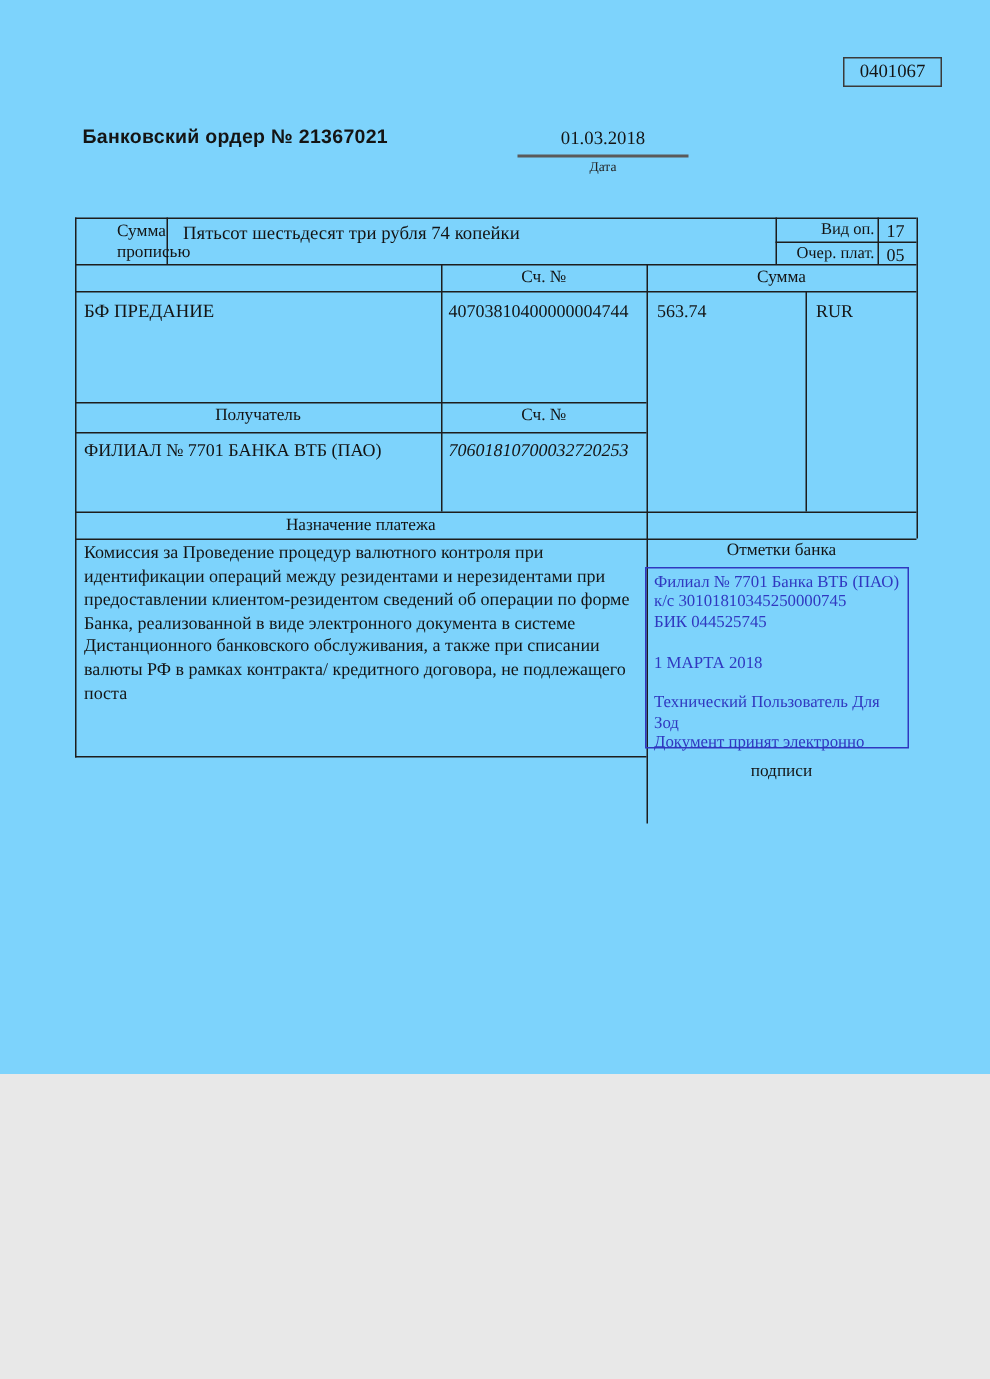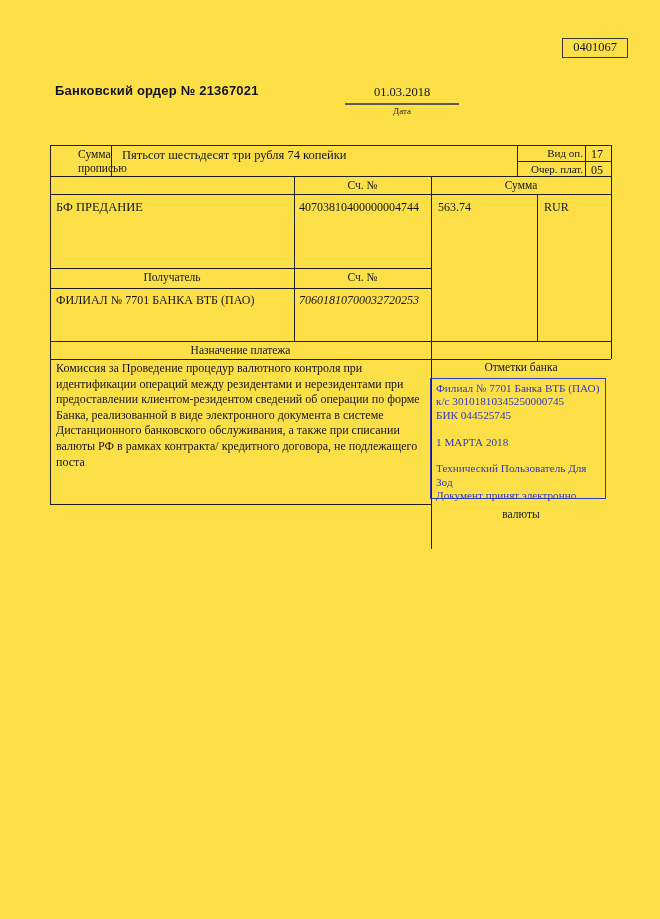--- a/index.html
+++ b/index.html
@@ -4,7 +4,7 @@
 <style>
   html,body{margin:0;padding:0;background:#e8e8e8;}
   .page{
-    position:relative;width:660px;height:919px;background:#fde047;
+    position:relative;width:660px;height:716px;background:#7dd3fc;
     font-family:"Liberation Serif","DejaVu Serif",serif;color:#141414;
     overflow:hidden;margin:0 auto;
   }

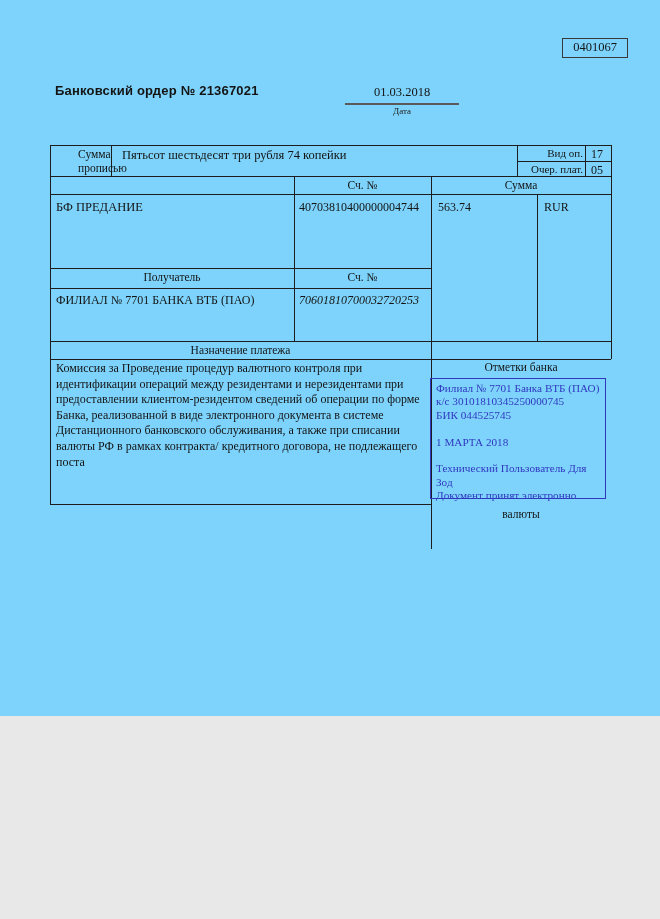--- a/index.html
+++ b/index.html
@@ -112,7 +112,7 @@
     <div class="stamp-line">Документ принят электронно</div>
   </div>
 
-  <div class="abs ctr lbl" style="left:431px;top:508px;width:180px;">валюты</div>
+  <div class="abs ctr lbl" style="left:431px;top:508px;width:180px;">подписи</div>
 
 </div>
 

